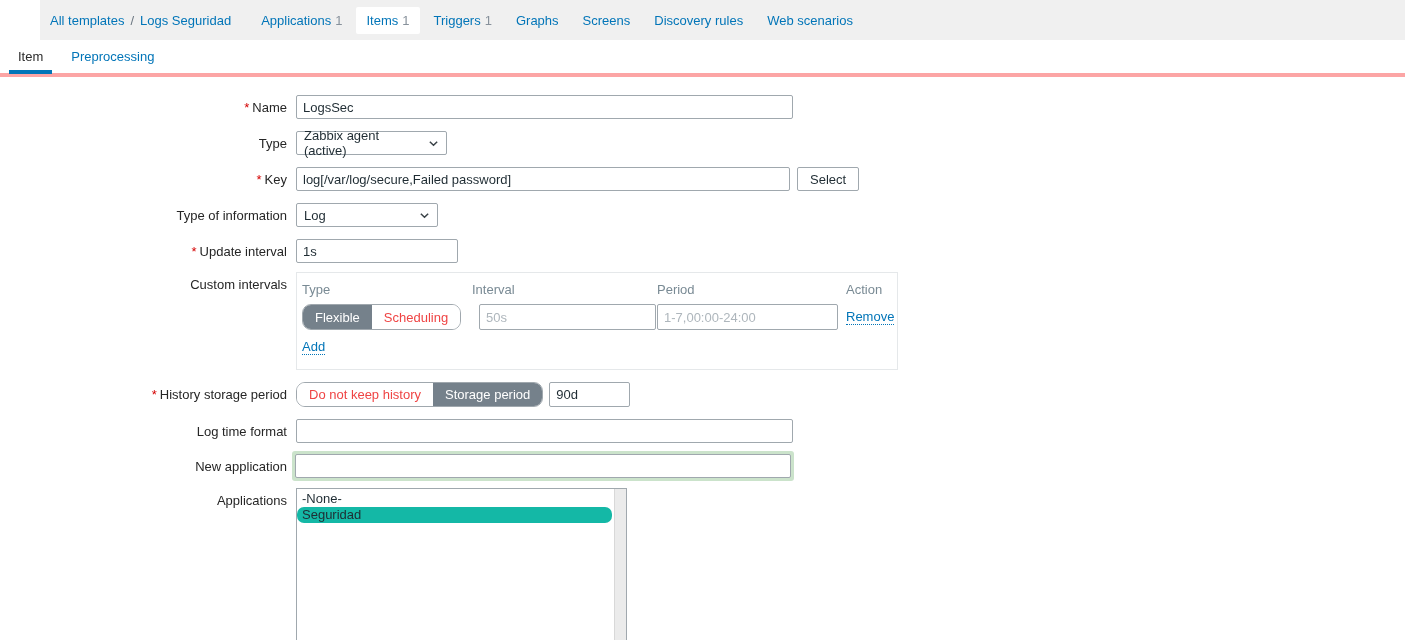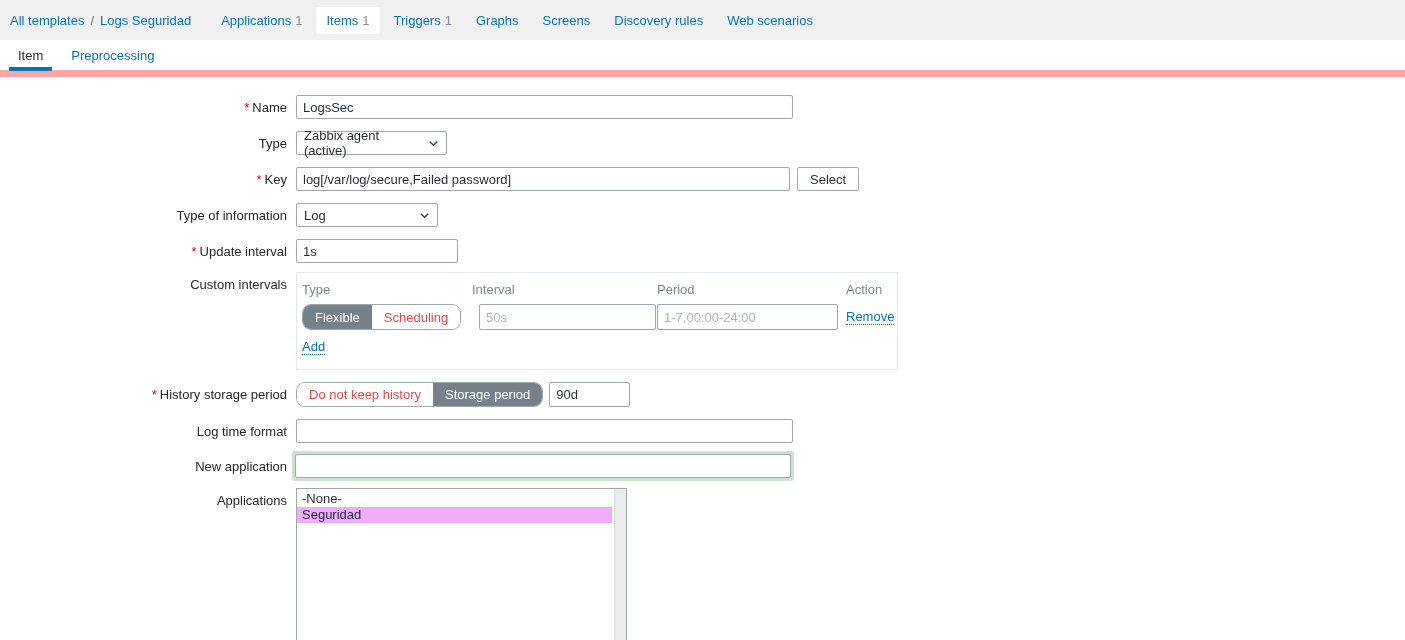--- a/index.html
+++ b/index.html
@@ -7,7 +7,7 @@
               font-family:"Liberation Sans", sans-serif; font-size:13px; color:#1f2c33; }
 
   
-  .topbar { height:40px; background:#f0f0f0; display:flex; align-items:center; padding:5px 10px; }
+  .topbar { height:40px; background:#f0f0f0; display:flex; align-items:center; padding:5px 10px;margin-left:40px; }
   .topbar a { color:#0275b8; text-decoration:none; cursor:pointer; }
   .crumb-sep { color:#6b7680; margin:0 6px; }
   .navtabs { display:flex; margin-left:20px; }

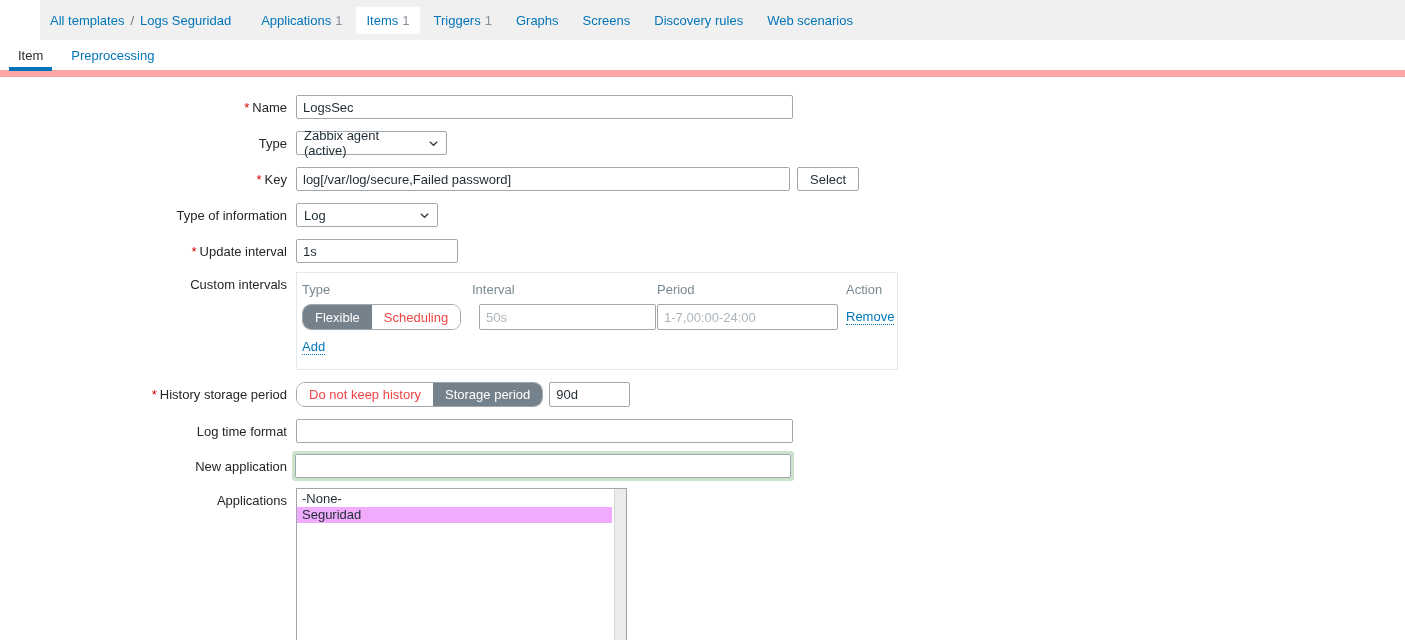--- a/index.html
+++ b/index.html
@@ -16,7 +16,7 @@
   .tab-count { color:#87919b; margin-left:4px; }
 
   
-  .subtabs { height:37px; background:#fff; border-bottom:7px solid #fca5a5;
+  .subtabs { height:37px; background:#fff; border-bottom:4px solid #fca5a5;
              display:flex; align-items:stretch; padding-left:9px; }
   .subtab { display:flex; align-items:center; padding:0 9px; margin-right:10px;
             text-decoration:none; cursor:pointer; position:relative; }

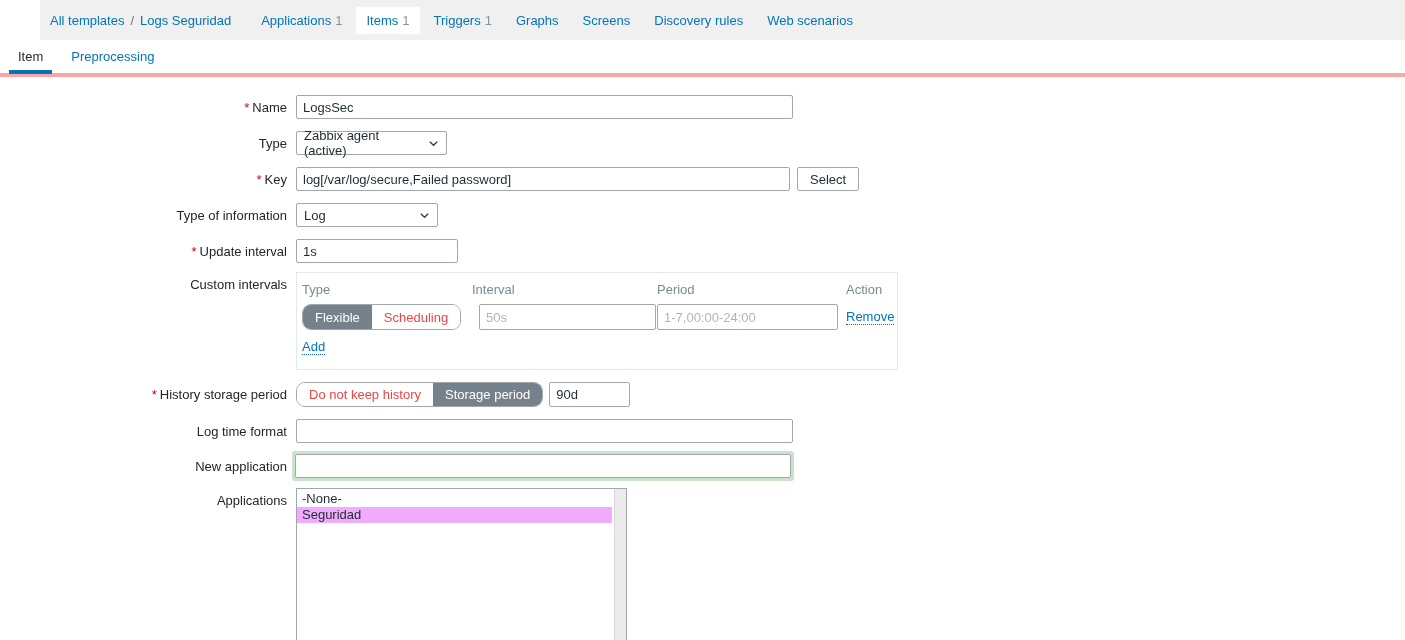--- a/index.html
+++ b/index.html
@@ -73,7 +73,7 @@
   .listbox { position:relative; width:331px; height:170px; border:1px solid #a0a8ae;
              background:#fff; padding:2px 14px 2px 0; overflow:hidden; }
   .option { height:16px; line-height:16px; padding:0 5px; cursor:pointer; white-space:nowrap; }
-  .option.selected { background:#f0abfc; }
+  .option.selected { background:#14b8a6;border-radius:7px; }
   .scroll-track { position:absolute; top:0; right:0; bottom:0; width:12px;
                   background:#ebebeb; border-left:1px solid #d8d8d8; }
 </style>

